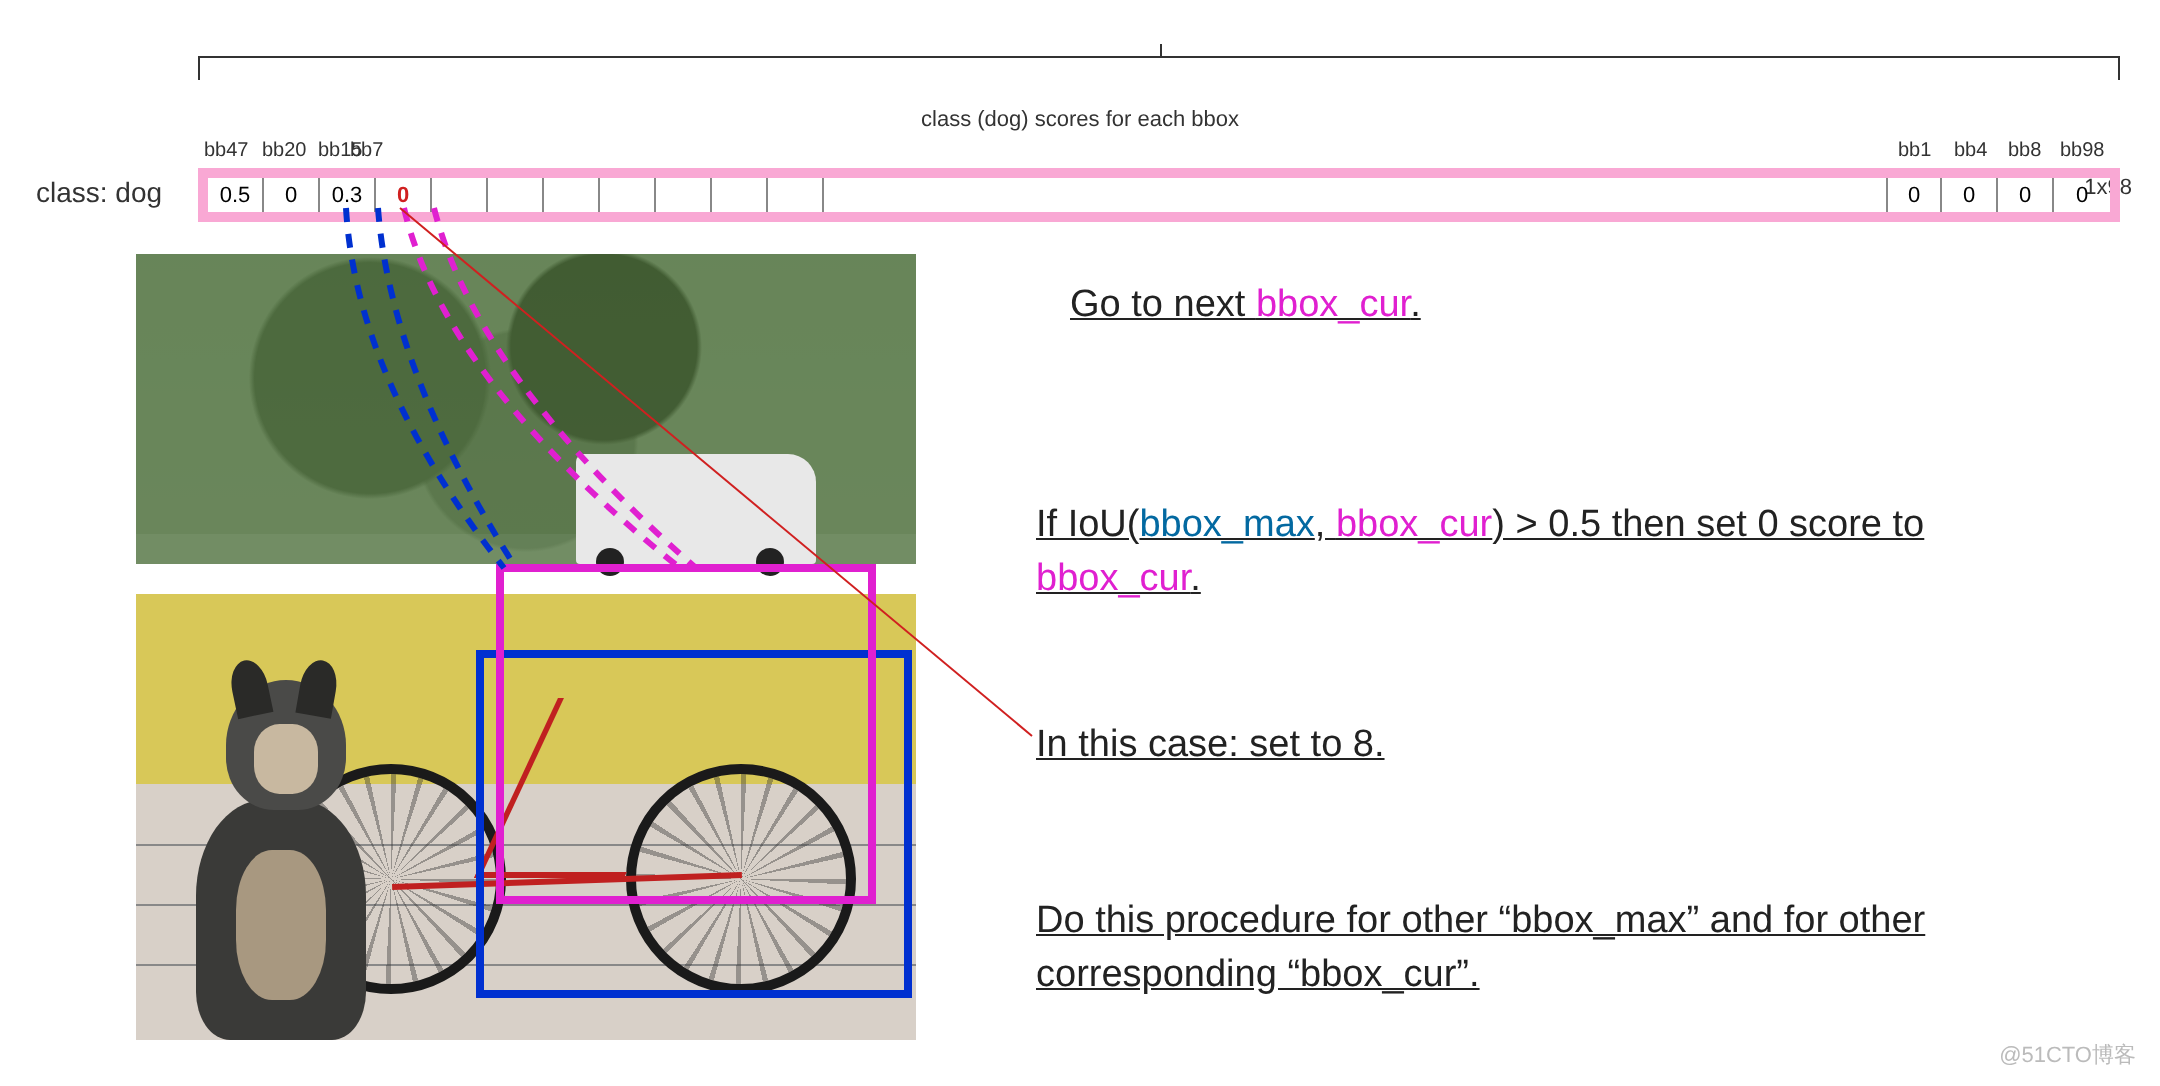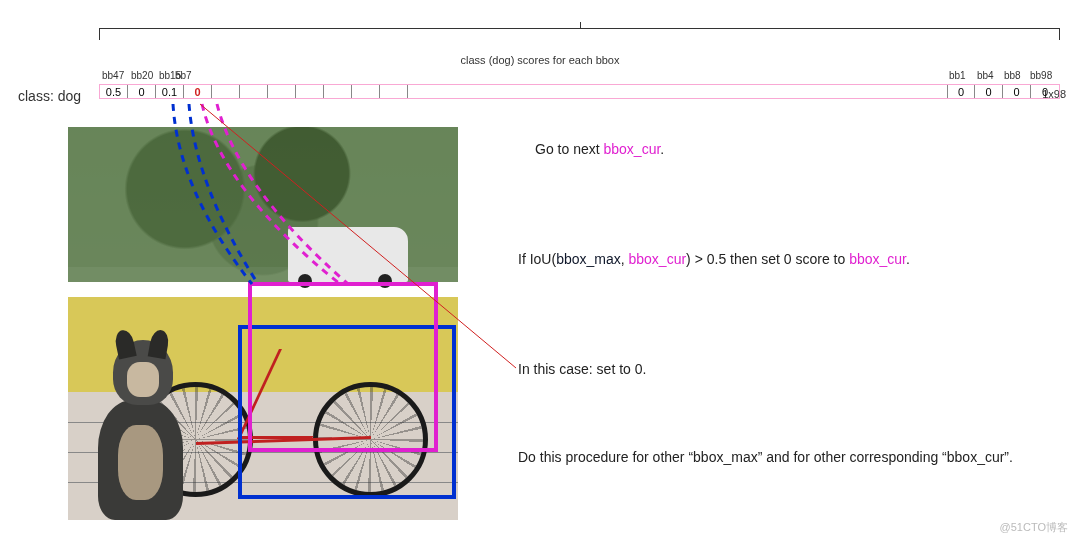--- a/index.html
+++ b/index.html
@@ -19,7 +19,7 @@
 .bbox-labels { position: absolute; top: 70px; font-size: 10px; color: #333; }
 .bbox-labels span { position: absolute; }
 
-.cells-container { position: absolute; top: 84px; left: 99px; width: 961px; height: 15px; border: 1px solid #f9a8d4; display: flex; }
+.cells-container { position: absolute; top: 84px; left: 99px; width: 961px; height: 27px; border: 5px solid #f9a8d4; display: flex; }
 .cell { border-right: 1px solid #888; height: 100%; display: flex; align-items: center; justify-content: center; font-size: 11px; }
 
 .image-area { position: absolute; top: 127px; left: 68px; width: 390px; height: 393px; }

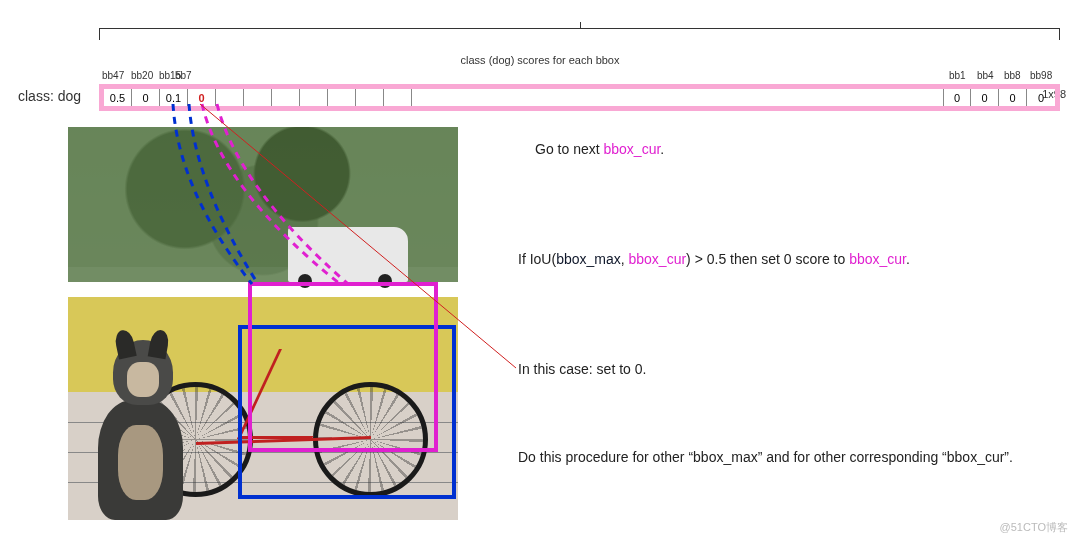--- a/index.html
+++ b/index.html
@@ -84,7 +84,7 @@
 <div class="cells-container">
   <div class="cell" style="width:28px">0.5</div>
   <div class="cell" style="width:28px">0</div>
-  <div class="cell" style="width:28px">0.1</div>
+  <div class="cell" style="width:28px">0.3</div>
   <div class="cell txt-red" style="width:28px">0</div>
   <div class="cell" style="width:28px"></div>
     <div class="cell" style="width:28px"></div>

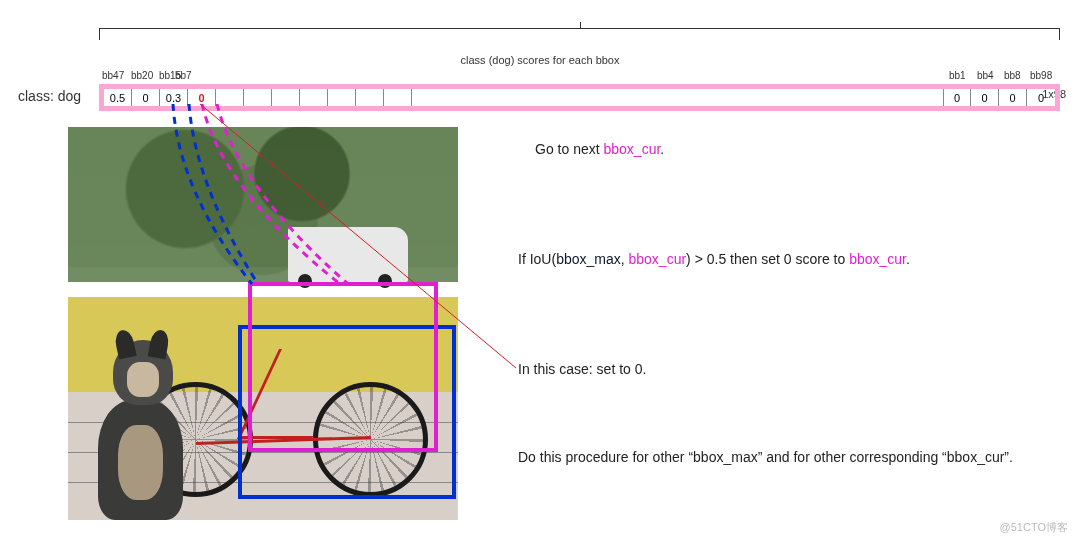--- a/index.html
+++ b/index.html
@@ -50,7 +50,7 @@
 .bbox-blue { position: absolute; border: 4px solid #0030d0; top: 325px; left: 238px; width: 218px; height: 174px; }
 .bbox-magenta { position: absolute; border: 4px solid #e020d0; top: 282px; left: 248px; width: 190px; height: 170px; }
 
-.text-block { position: absolute; font-size: 14px; color: #222; line-height: 1.4; }
+.text-block { position: absolute; font-size: 19px; color: #222; line-height: 1.4; text-decoration: underline; }
 .txt-blue { color: #0f172a; }
 .txt-magenta { color: #e020d0; }
 .txt-red { color: #d02020; font-weight: bold; }

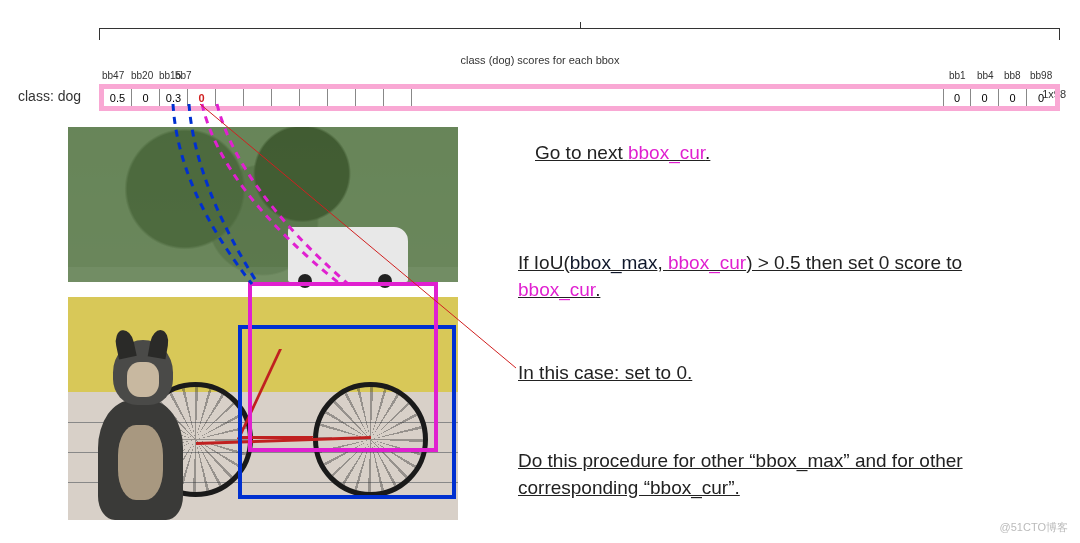--- a/index.html
+++ b/index.html
@@ -51,7 +51,7 @@
 .bbox-magenta { position: absolute; border: 4px solid #e020d0; top: 282px; left: 248px; width: 190px; height: 170px; }
 
 .text-block { position: absolute; font-size: 19px; color: #222; line-height: 1.4; text-decoration: underline; }
-.txt-blue { color: #0f172a; }
+.txt-blue { color: #0369a1; }
 .txt-magenta { color: #e020d0; }
 .txt-red { color: #d02020; font-weight: bold; }
 

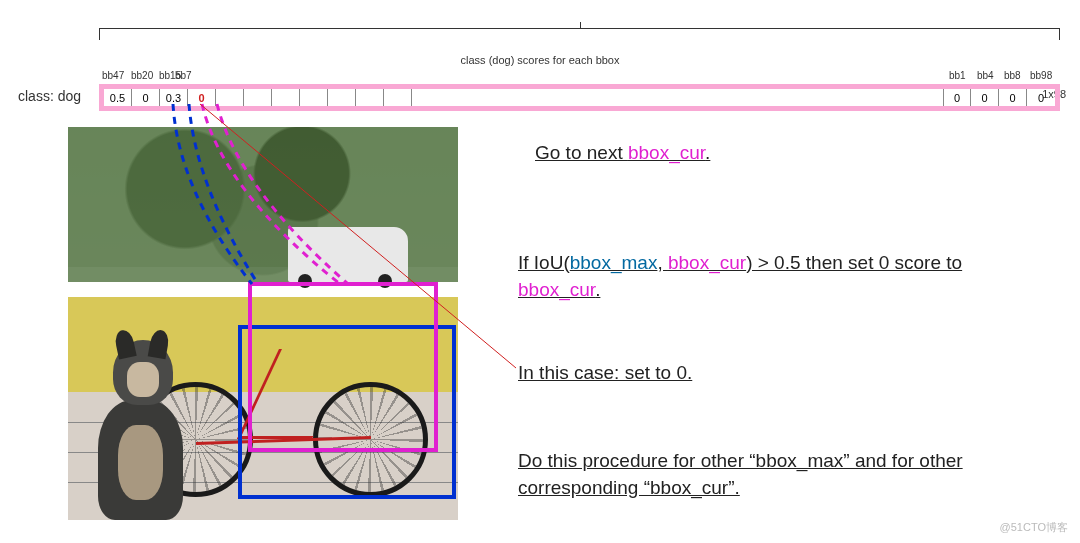--- a/index.html
+++ b/index.html
@@ -142,7 +142,7 @@
   <span>If IoU(</span><span class="txt-blue">bbox_max</span><span>, </span><span class="txt-magenta">bbox_cur</span><span>) &gt; 0.5 then set 0 score to </span><span class="txt-magenta">bbox_cur</span><span>.</span>
 </div>
 
-<div class="text-block" style="top:360px;left:518px">In this case: set to 0.</div>
+<div class="text-block" style="top:360px;left:518px">In this case: set to 8.</div>
 
 <div class="text-block" style="top:448px;left:518px;width:520px">Do this procedure for other “bbox_max” and for other corresponding “bbox_cur”.</div>
 

